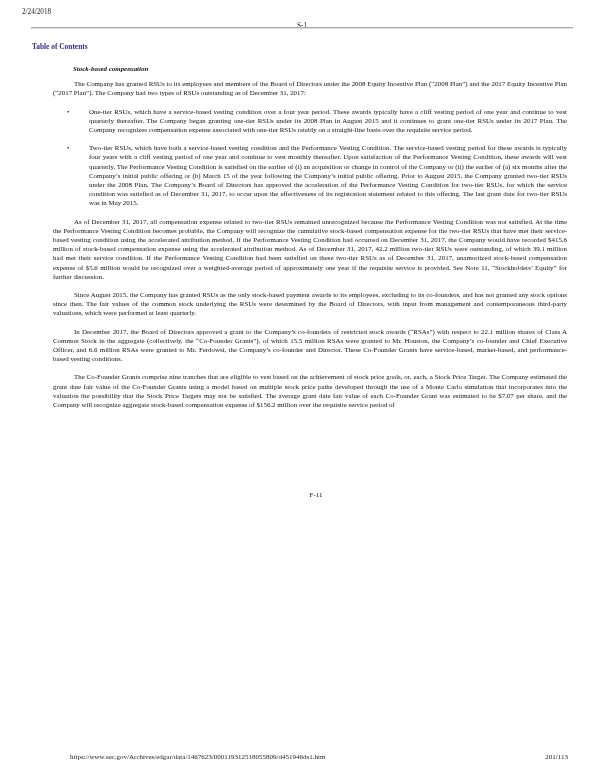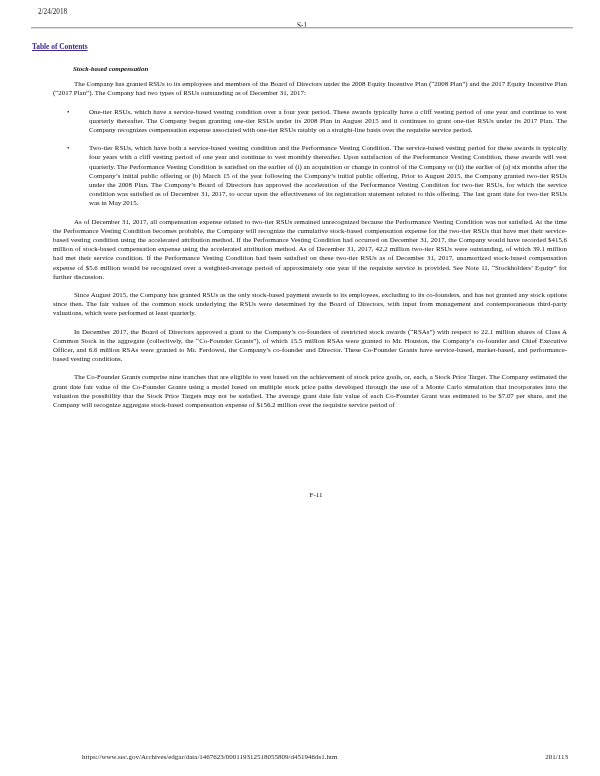--- a/index.html
+++ b/index.html
@@ -12,7 +12,7 @@
       position: absolute; top: 8px; left: 22px; right: 22px;
       font-size: 7.2px; color: #222;
     }
-    .print-header .date { position: absolute; left: 16px; top: 0; }
+    .print-header .date { position: absolute; left: 0; top: 0; }
     .print-header .title { position: absolute; left: 275px; top: 0; margin-top: 14px; }
     .rule {
       position: absolute; top: 27px; left: 31px; width: 542px;

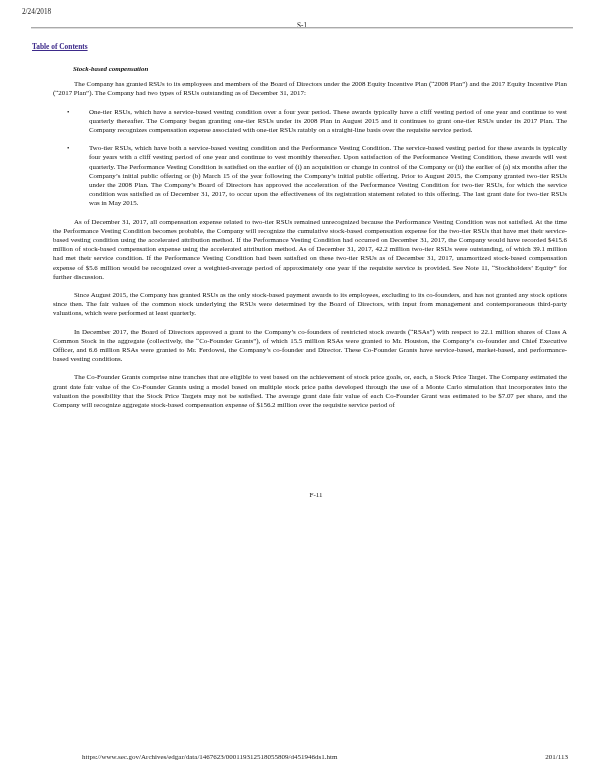--- a/index.html
+++ b/index.html
@@ -21,7 +21,6 @@
     .toc {
       position: absolute; top: 42px; left: 32px;
       font-size: 7.4px; font-weight: bold; color: #3d2a8a;
-      text-decoration: underline;
     }
     .content {
       position: absolute; top: 64px; left: 53px; width: 514px;

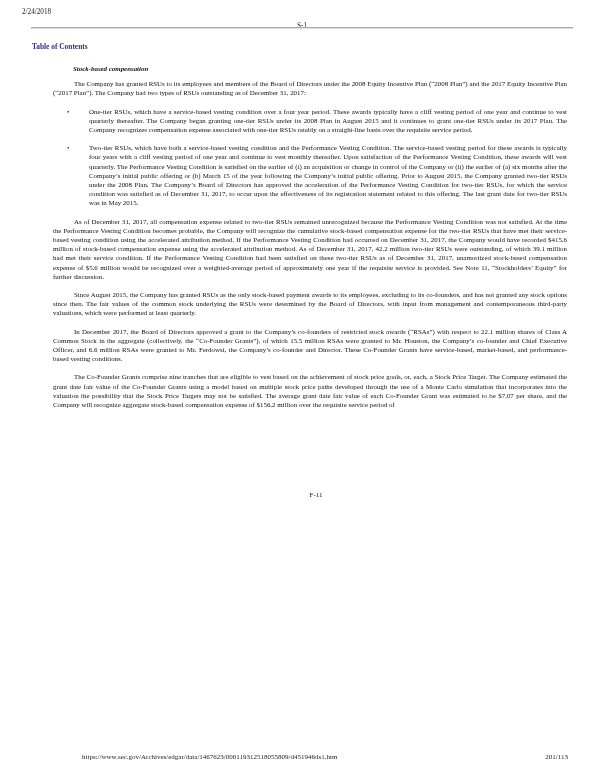--- a/index.html
+++ b/index.html
@@ -41,7 +41,7 @@
       position: absolute; top: 753px; left: 22px; right: 22px;
       font-size: 7px; color: #222;
     }
-    .print-footer .url { position: absolute; left: 16px; top: 0; padding-left: 44px; }
+    .print-footer .url { position: absolute; left: 4px; top: 0; padding-left: 44px; }
     .print-footer .pages { position: absolute; right: 10px; top: 0; }
   </style>
 </head>

